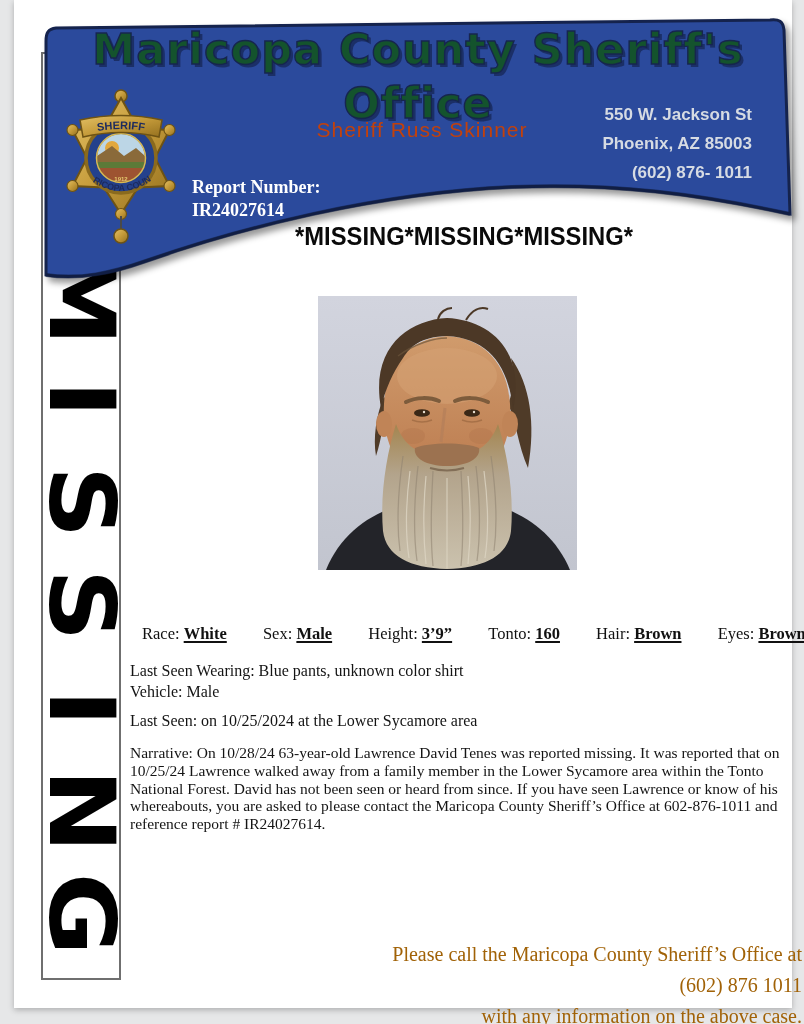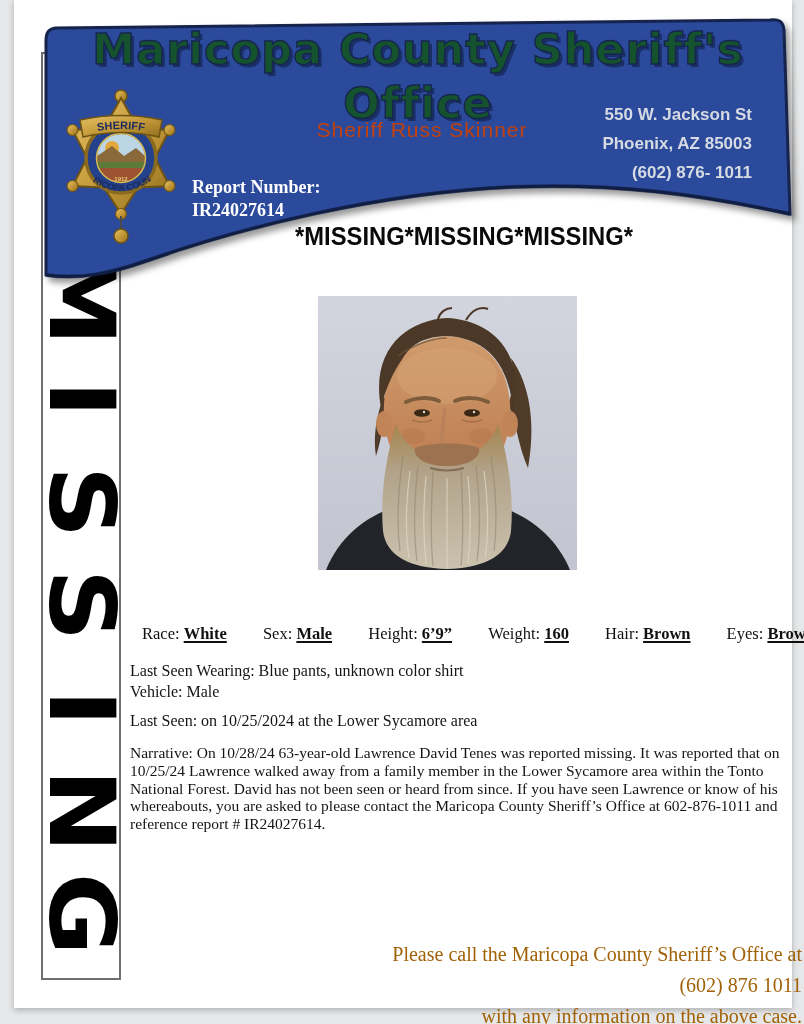--- a/index.html
+++ b/index.html
@@ -285,7 +285,7 @@
   <div class="attrs">
     <span class="pair"><span class="lbl">Race:</span> <span class="val">White</span></span>
     <span class="pair"><span class="lbl">Sex:</span> <span class="val">Male</span></span>
-    <span class="pair"><span class="lbl">Height:</span> <span class="val">6’9”</span></span>
+    <span class="pair"><span class="lbl">Height:</span> <span class="val">3’9”</span></span>
     <span class="pair"><span class="lbl">Weight:</span> <span class="val">160</span></span>
     <span class="pair"><span class="lbl">Hair:</span> <span class="val">Brown</span></span>
     <span class="pair"><span class="lbl">Eyes:</span> <span class="val">Brown</span></span>

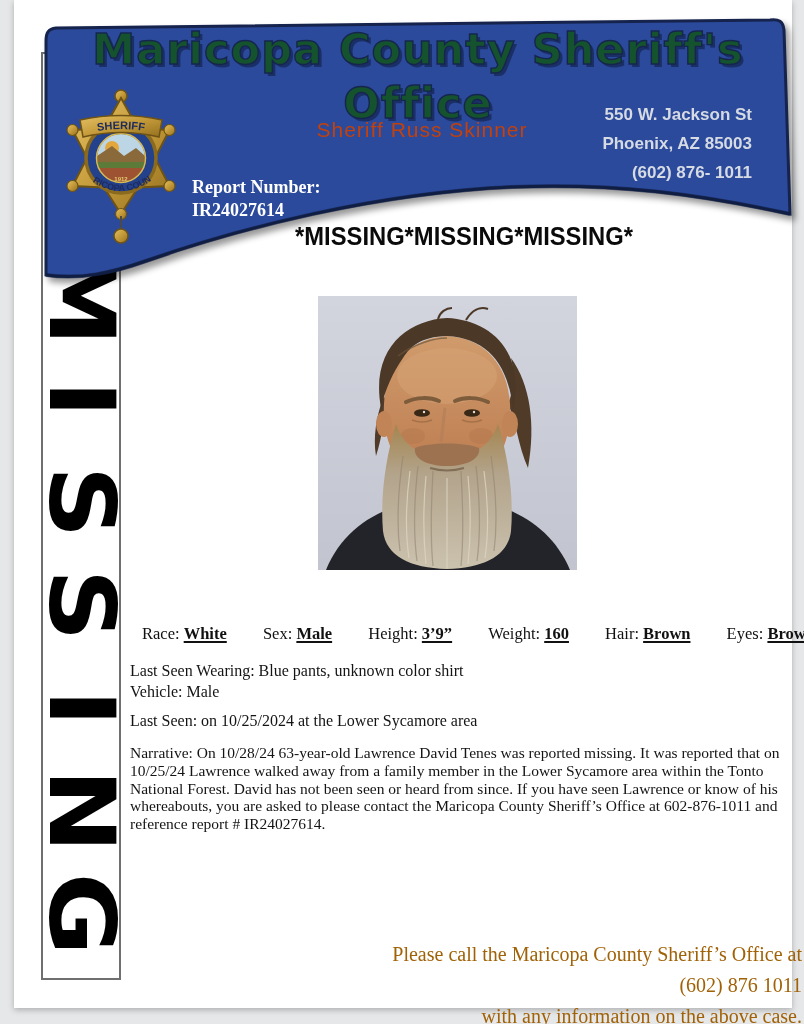--- a/index.html
+++ b/index.html
@@ -286,7 +286,7 @@
     <span class="pair"><span class="lbl">Race:</span> <span class="val">White</span></span>
     <span class="pair"><span class="lbl">Sex:</span> <span class="val">Male</span></span>
     <span class="pair"><span class="lbl">Height:</span> <span class="val">3’9”</span></span>
-    <span class="pair"><span class="lbl">Weight:</span> <span class="val">160</span></span>
+    <span class="pair"><span class="lbl">Tonto:</span> <span class="val">160</span></span>
     <span class="pair"><span class="lbl">Hair:</span> <span class="val">Brown</span></span>
     <span class="pair"><span class="lbl">Eyes:</span> <span class="val">Brown</span></span>
   </div>

